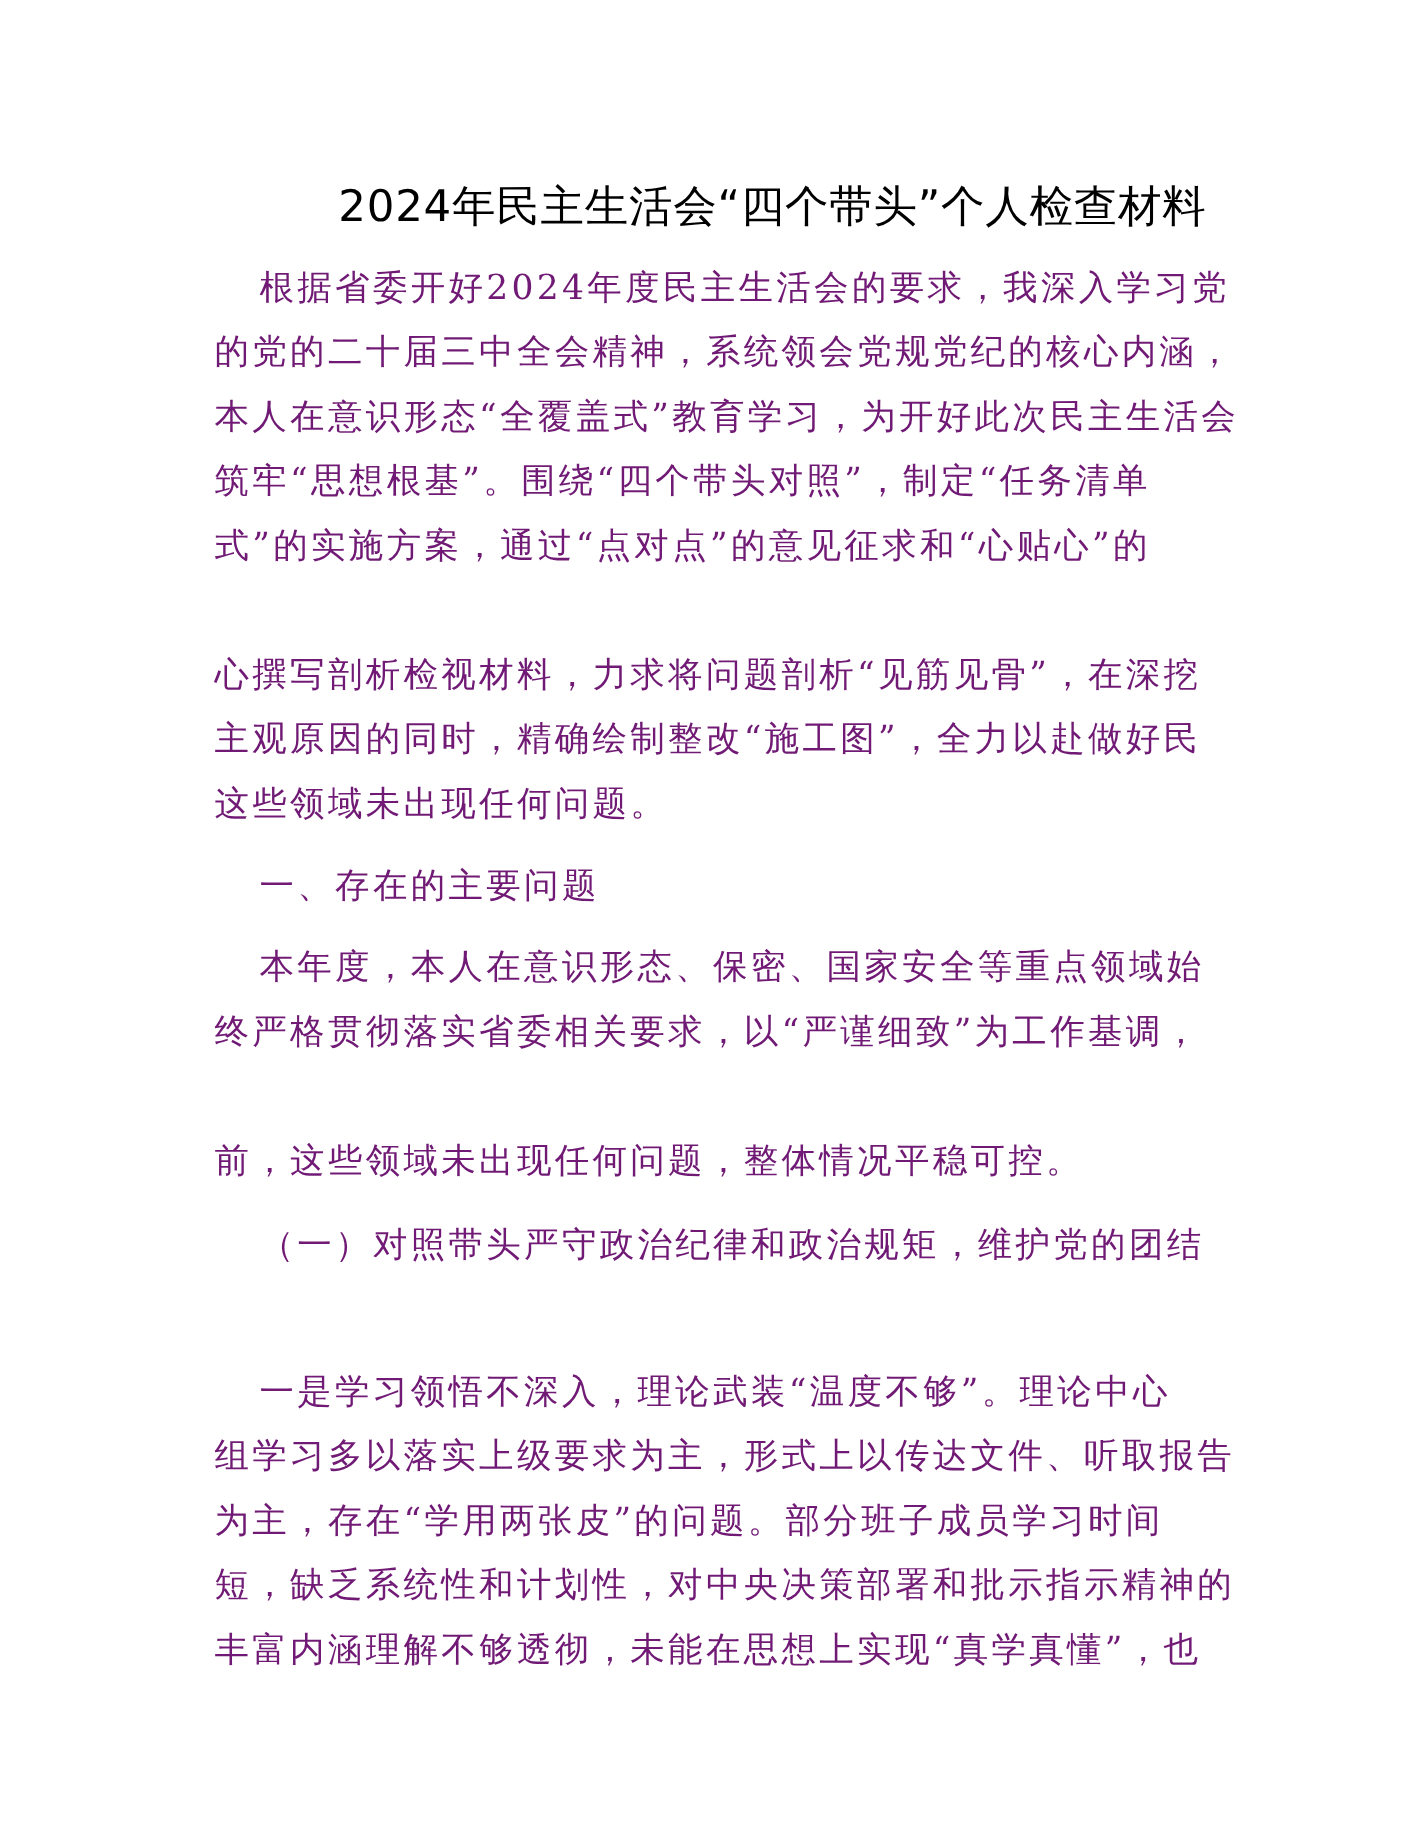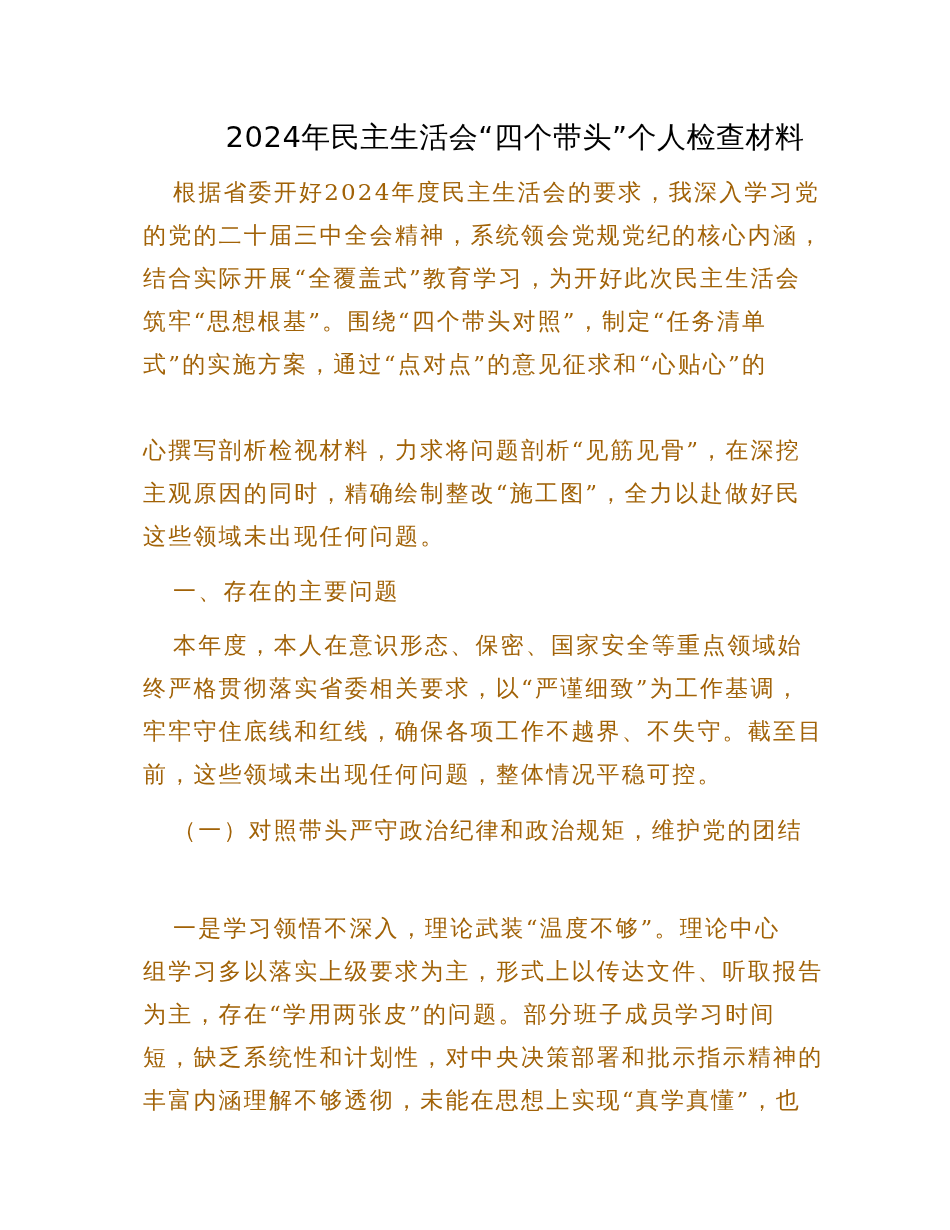--- a/index.html
+++ b/index.html
@@ -10,7 +10,7 @@
            font-family: "DejaVu Sans", "Liberation Sans", sans-serif;
            font-size: 29px; line-height: 42px; color: #000; letter-spacing: 0.5px; padding-left: 40px; }
   .line { position: absolute; left: 143px; width: 670px; font-size: 23px; line-height: 43px;
-          white-space: nowrap; letter-spacing: 2.2px; color: #a16207; }
+          white-space: nowrap; letter-spacing: 2.2px; color: #701a75; }
   .indent { left: 173px; }
 </style>
 </head>

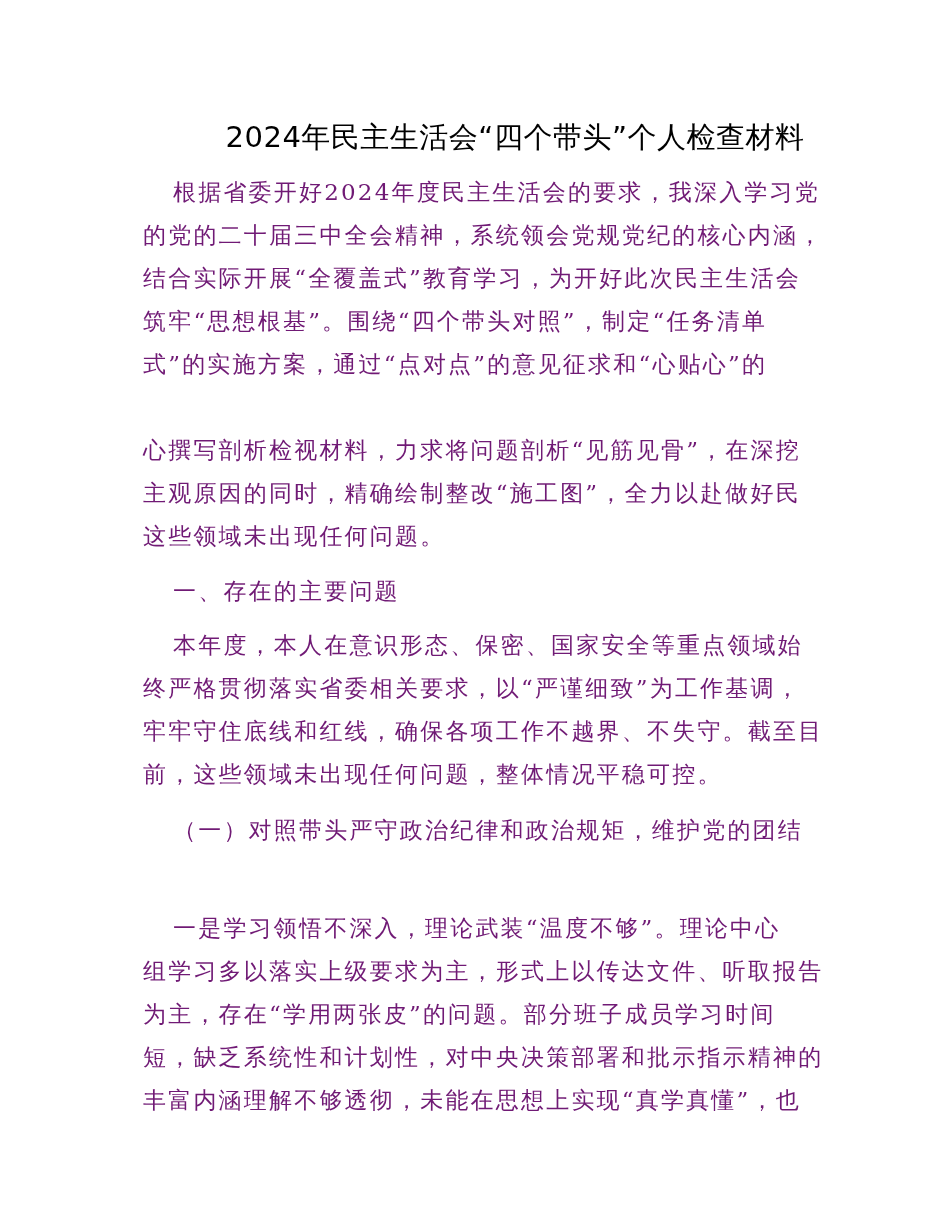--- a/index.html
+++ b/index.html
@@ -21,7 +21,7 @@
 
   <div class="line indent" style="top:171px">根据省委开好2024年度民主生活会的要求，我深入学习党</div>
   <div class="line" style="top:214px">的党的二十届三中全会精神，系统领会党规党纪的核心内涵，</div>
-  <div class="line" style="top:257px">结合实际开展“全覆盖式”教育学习，为开好此次民主生活会</div>
+  <div class="line" style="top:257px">本人在意识形态“全覆盖式”教育学习，为开好此次民主生活会</div>
   <div class="line" style="top:300px">筑牢“思想根基”。围绕“四个带头对照”，制定“任务清单</div>
   <div class="line" style="top:343px">式”的实施方案，通过“点对点”的意见征求和“心贴心”的</div>
   <div class="line" style="top:429px">心撰写剖析检视材料，力求将问题剖析“见筋见骨”，在深挖</div>

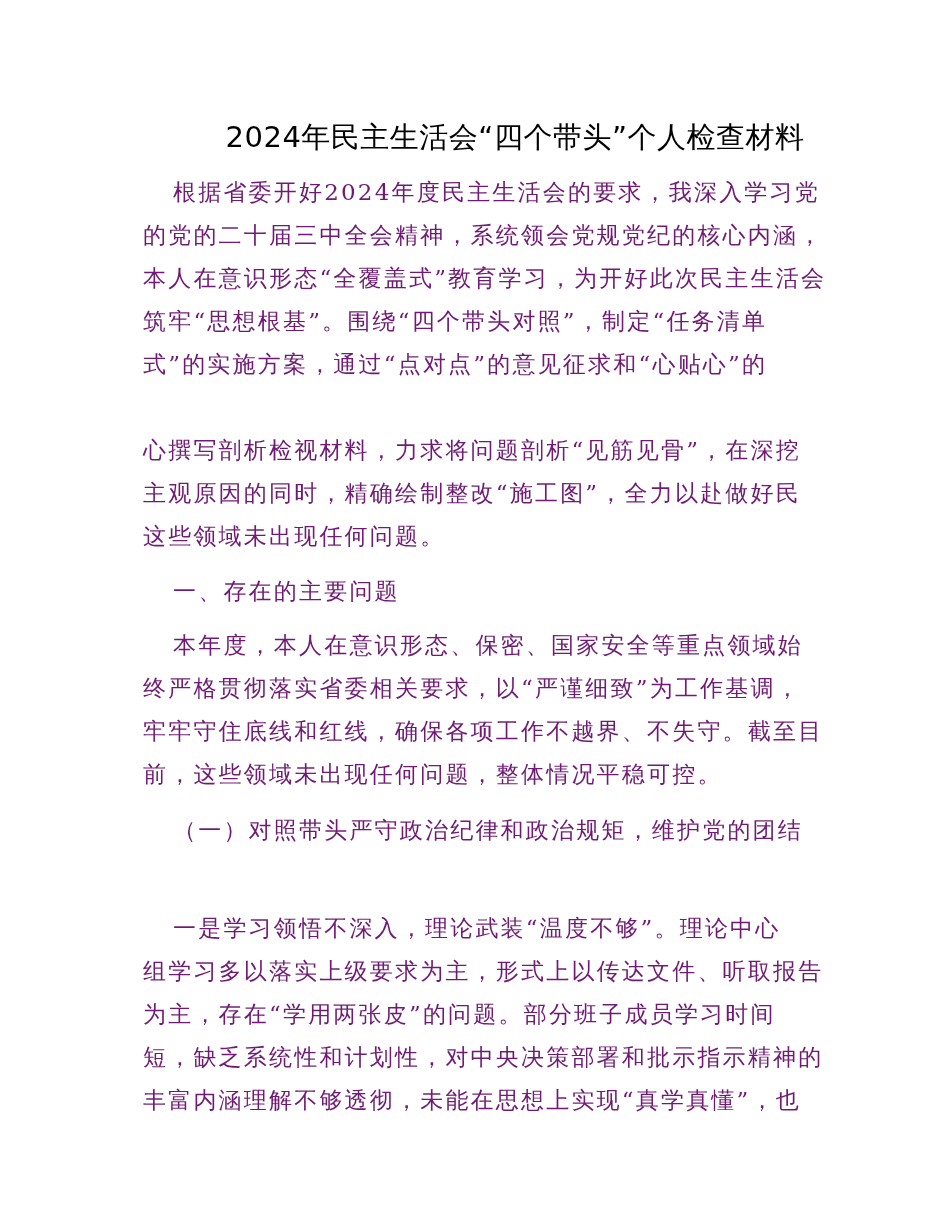--- a/index.html
+++ b/index.html
@@ -32,7 +32,6 @@
 
   <div class="line indent" style="top:624px">本年度，本人在意识形态、保密、国家安全等重点领域始</div>
   <div class="line" style="top:667px">终严格贯彻落实省委相关要求，以“严谨细致”为工作基调，</div>
-  <div class="line" style="top:710px">牢牢守住底线和红线，确保各项工作不越界、不失守。截至目</div>
   <div class="line" style="top:753px">前，这些领域未出现任何问题，整体情况平稳可控。</div>
 
   <div class="line indent" style="top:809px">（一）对照带头严守政治纪律和政治规矩，维护党的团结</div>

